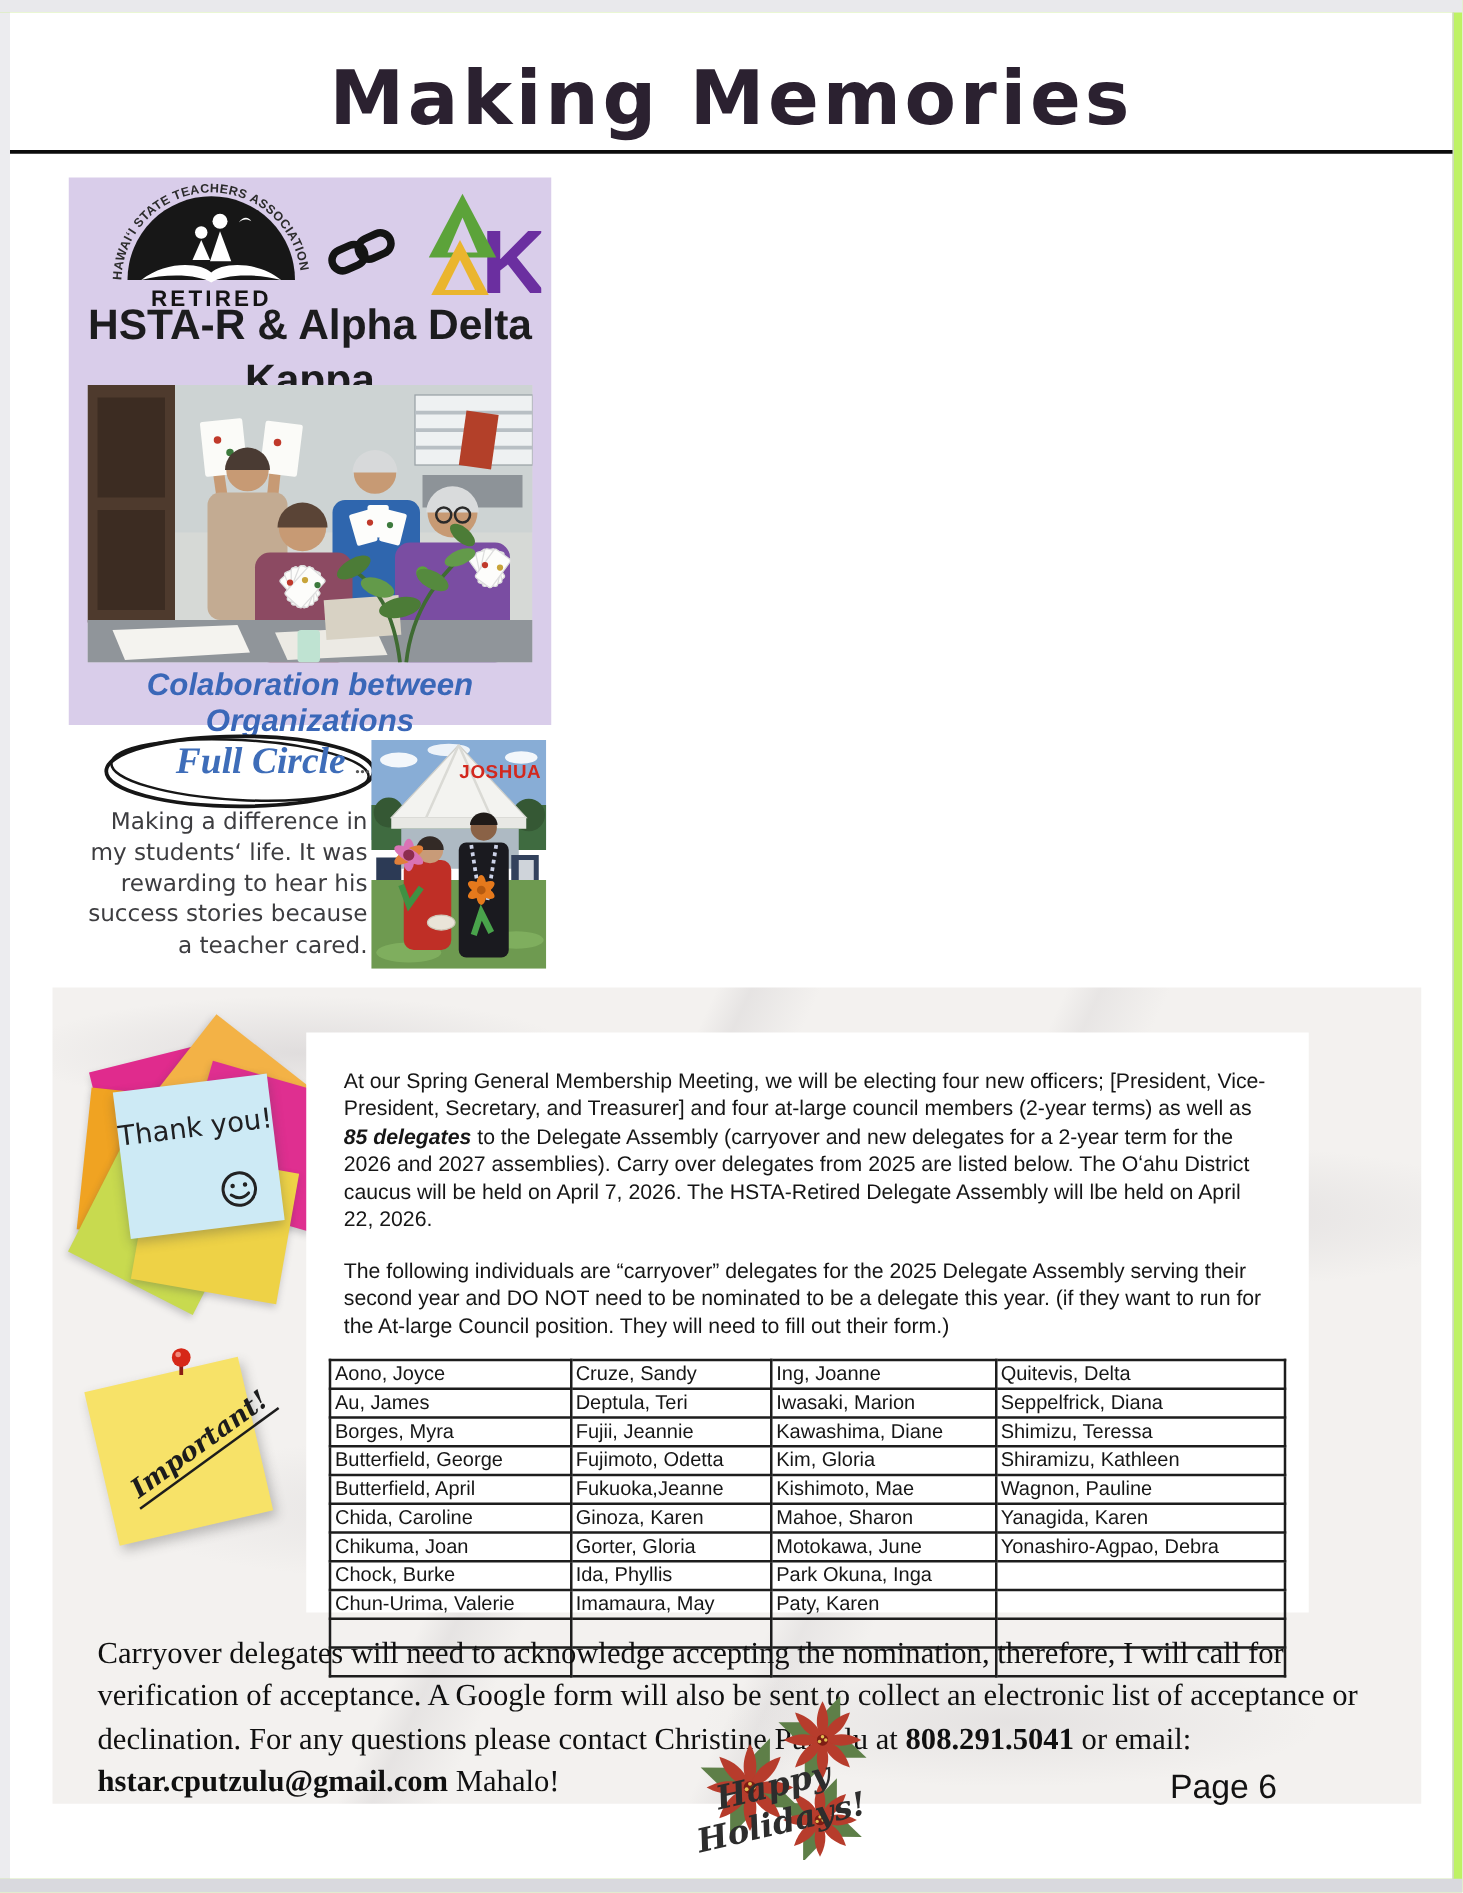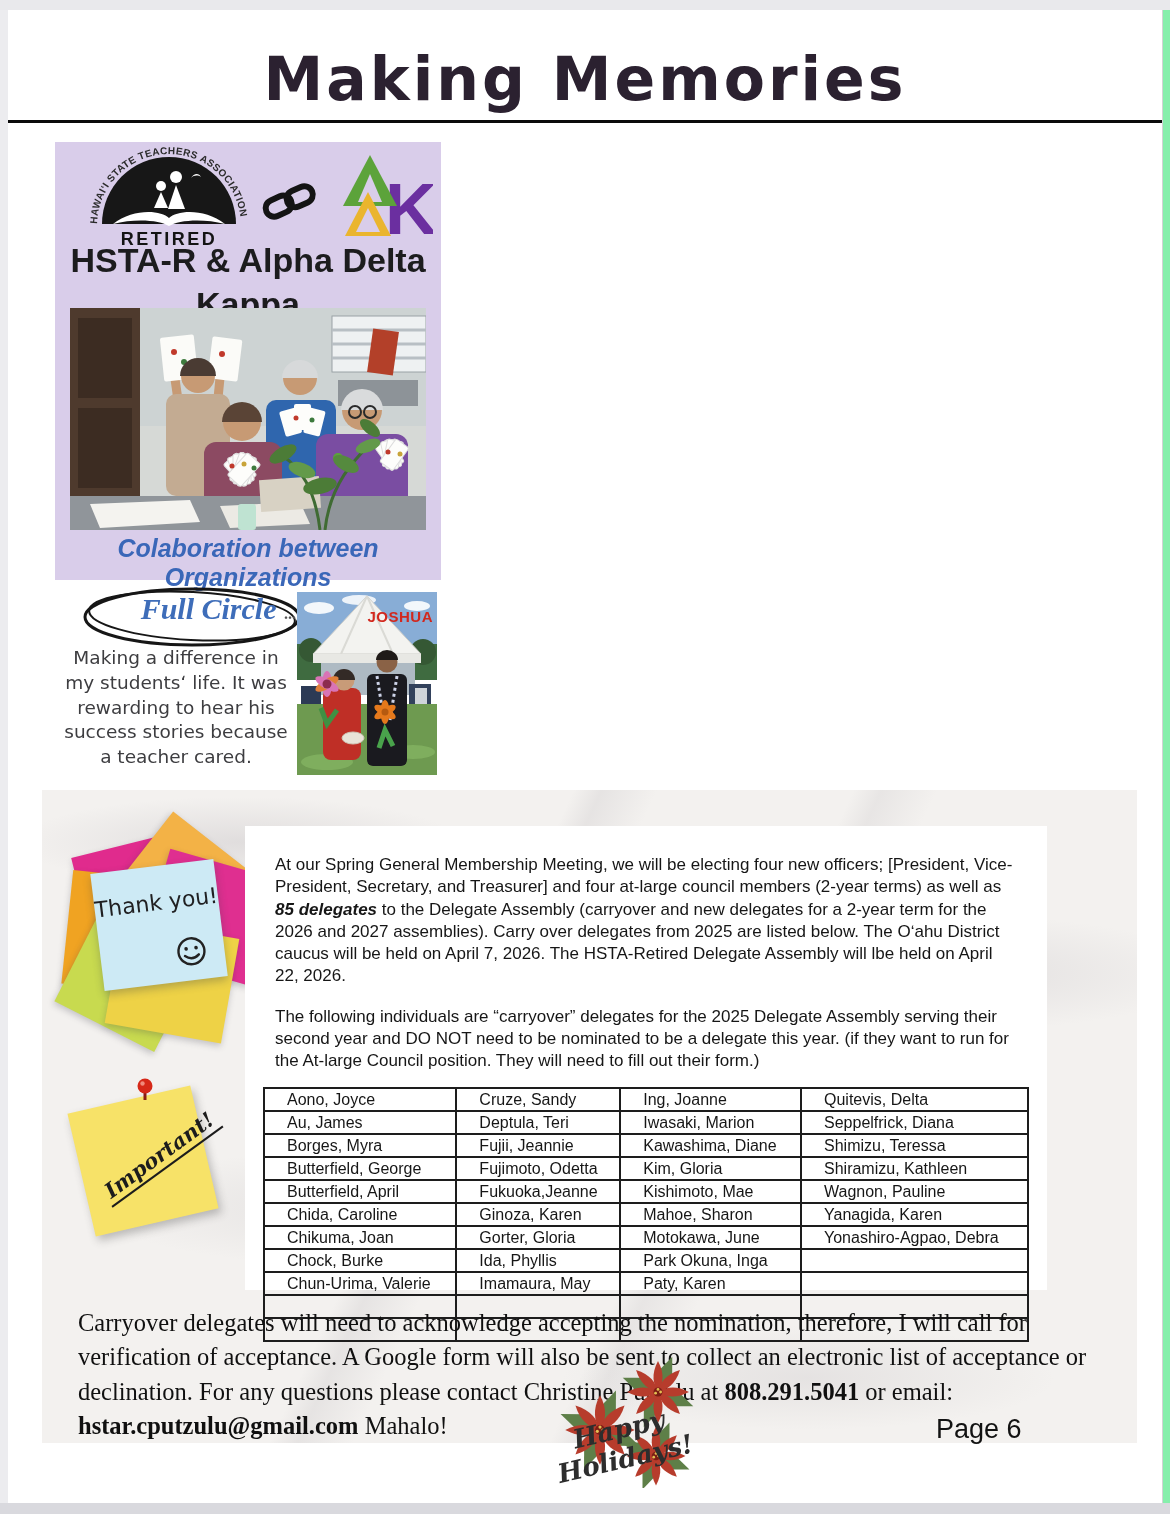--- a/index.html
+++ b/index.html
@@ -3,7 +3,7 @@
 <meta charset="utf-8">
 <style>
   html,body{margin:0;padding:0;background:#e9e9ec;}
-  #root{position:relative;width:1170px;height:1514px;overflow:hidden;background:#86efac;
+  #root{position:relative;width:1170px;height:1514px;overflow:hidden;background:#bef264;
         font-family:"Liberation Sans",sans-serif;}
   .abs{position:absolute;}
   

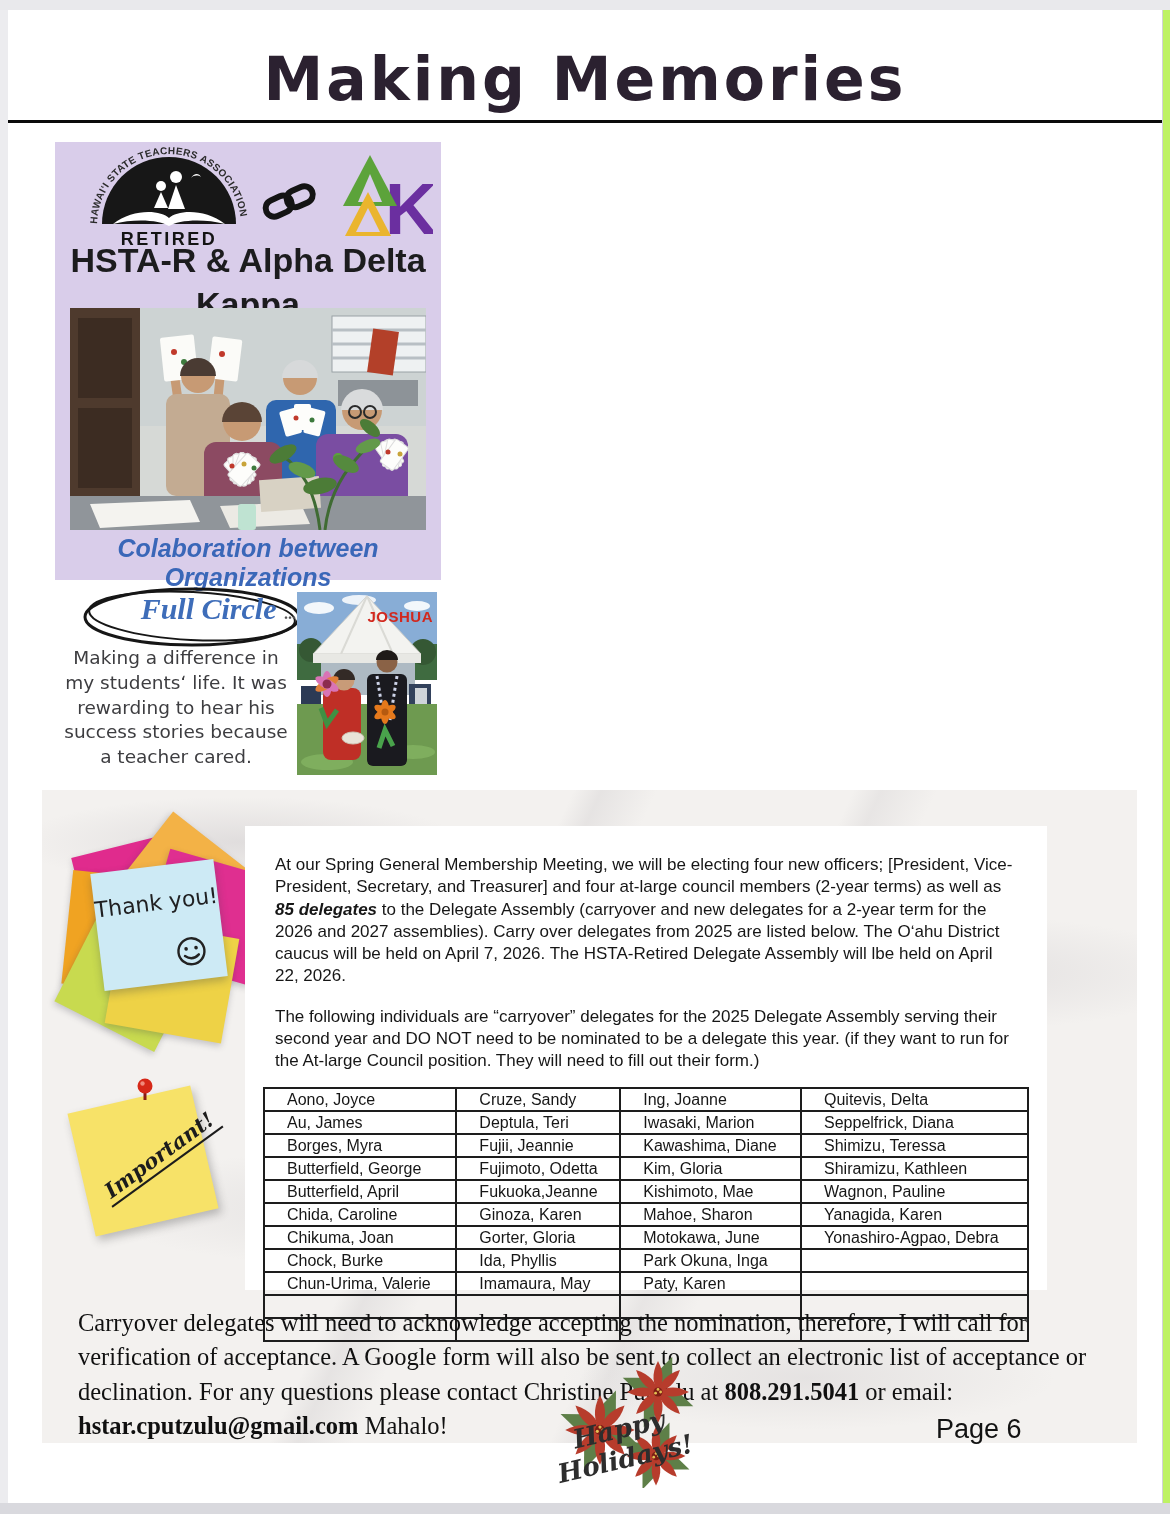--- a/index.html
+++ b/index.html
@@ -34,7 +34,7 @@
     font-family:Liberation Serif, serif;font-style:italic;font-weight:700;
     font-size:30px;color:#3e6db9;}
   #full-circle-label .dots{font-size:16px;color:#555;font-style:normal;}
-  #quote{left:58px;top:646px;width:236px;text-align:center;
+  #quote{left:58px;top:646px;width:236px;text-align:right;
     font-family:"DejaVu Sans",sans-serif;font-size:18.5px;line-height:1.34;color:#3d3d40;}
   #joshua-photo{left:297px;top:592px;width:140px;height:183px;}
 

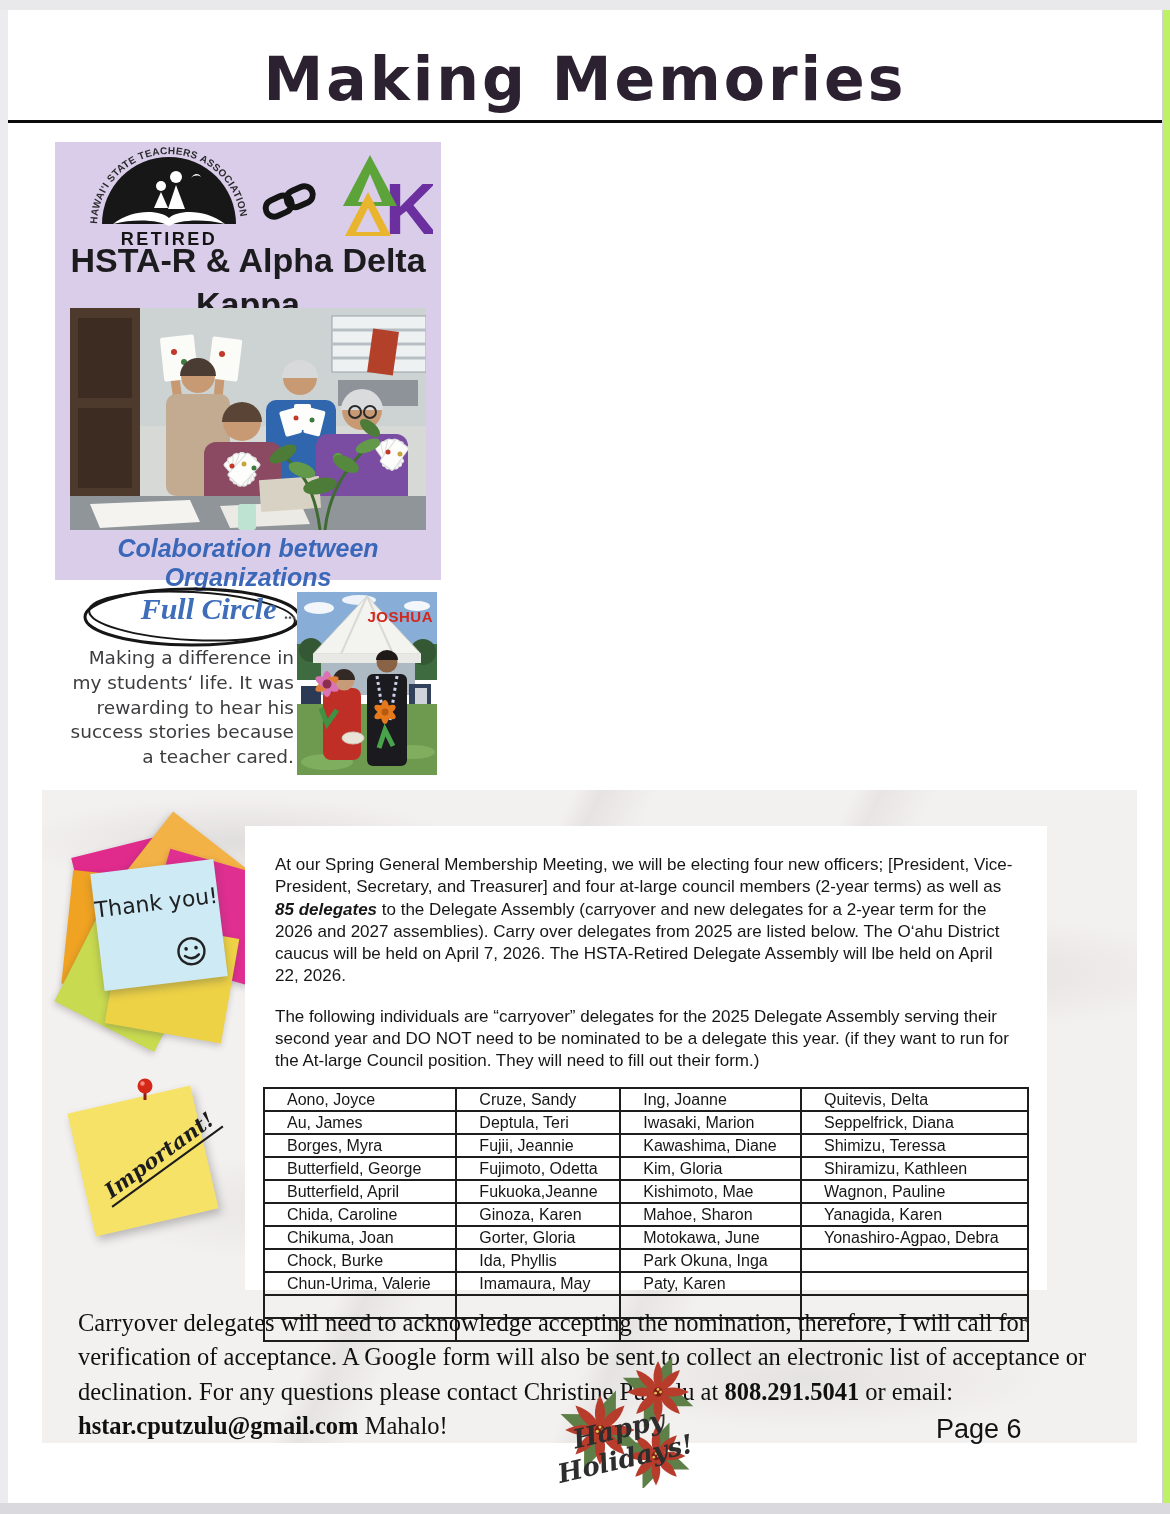--- a/index.html
+++ b/index.html
@@ -84,7 +84,7 @@
   #delegate-table{margin-top:15px;width:100%;border-collapse:collapse;
     border:2px solid #1d1d1d;}
   #delegate-table td{border:2px solid #1d1d1d;height:19px;font-size:16px;
-    padding:1px 4px 1px 22px;line-height:1.15;white-space:nowrap;}
+    padding:1px 4px 1px 3px;line-height:1.15;white-space:nowrap;}
 
   
   #closing-para{left:78px;top:1306px;width:1034px;

